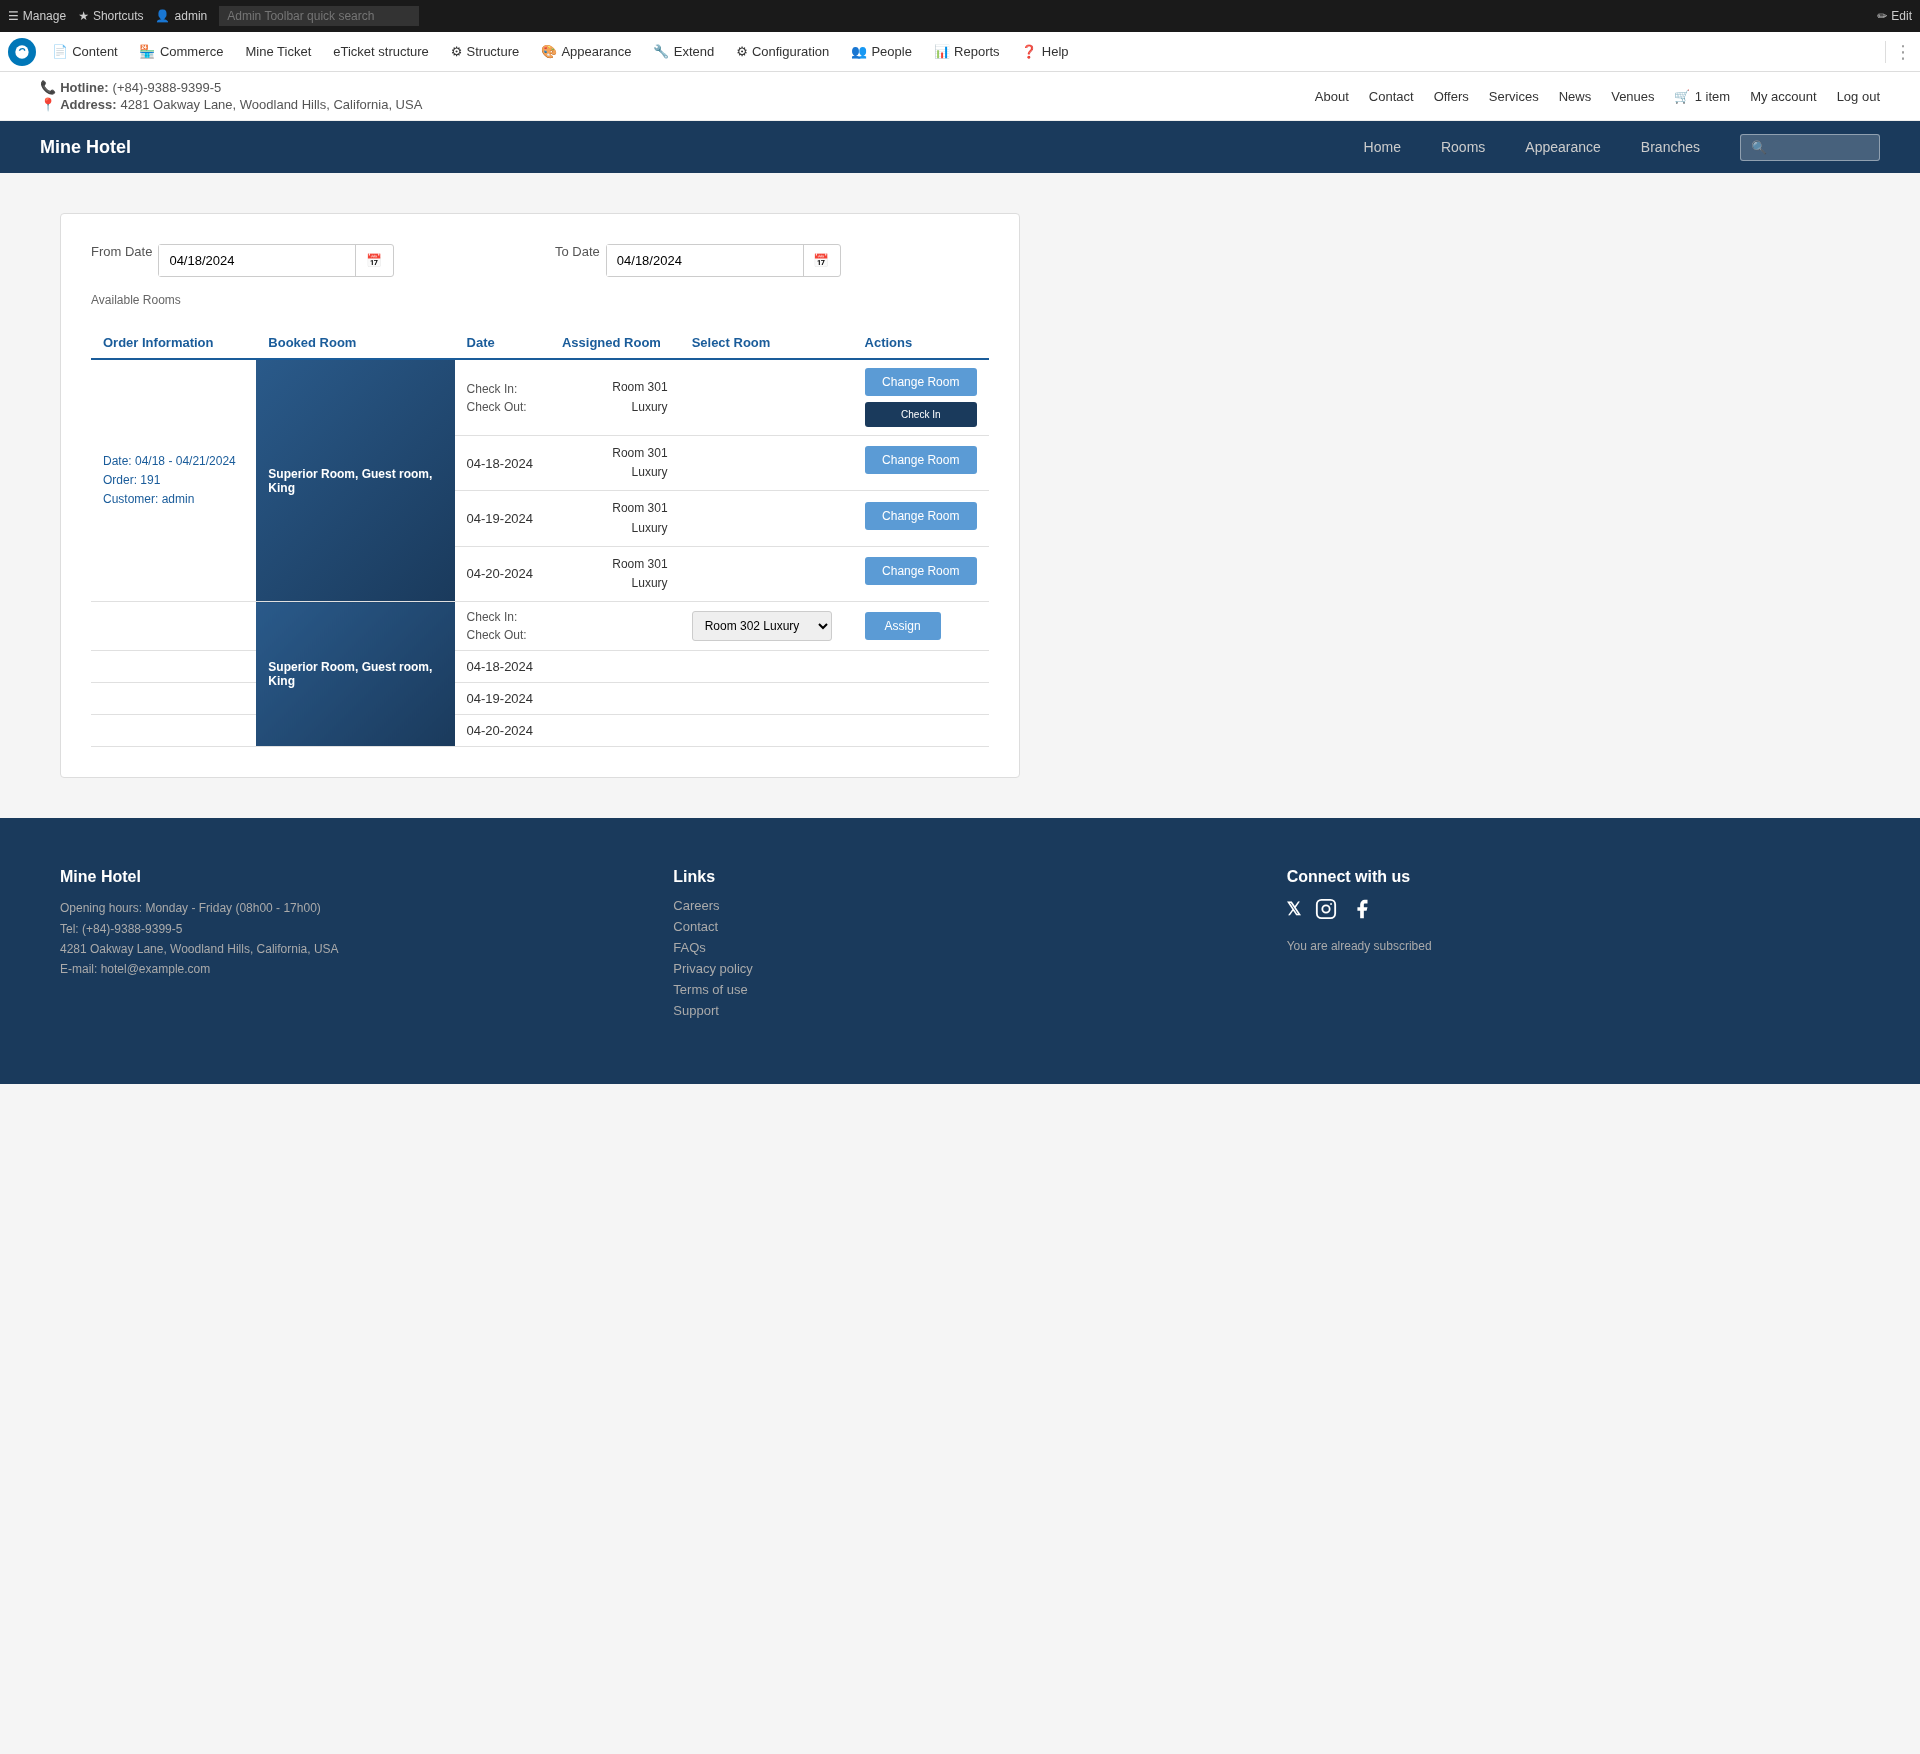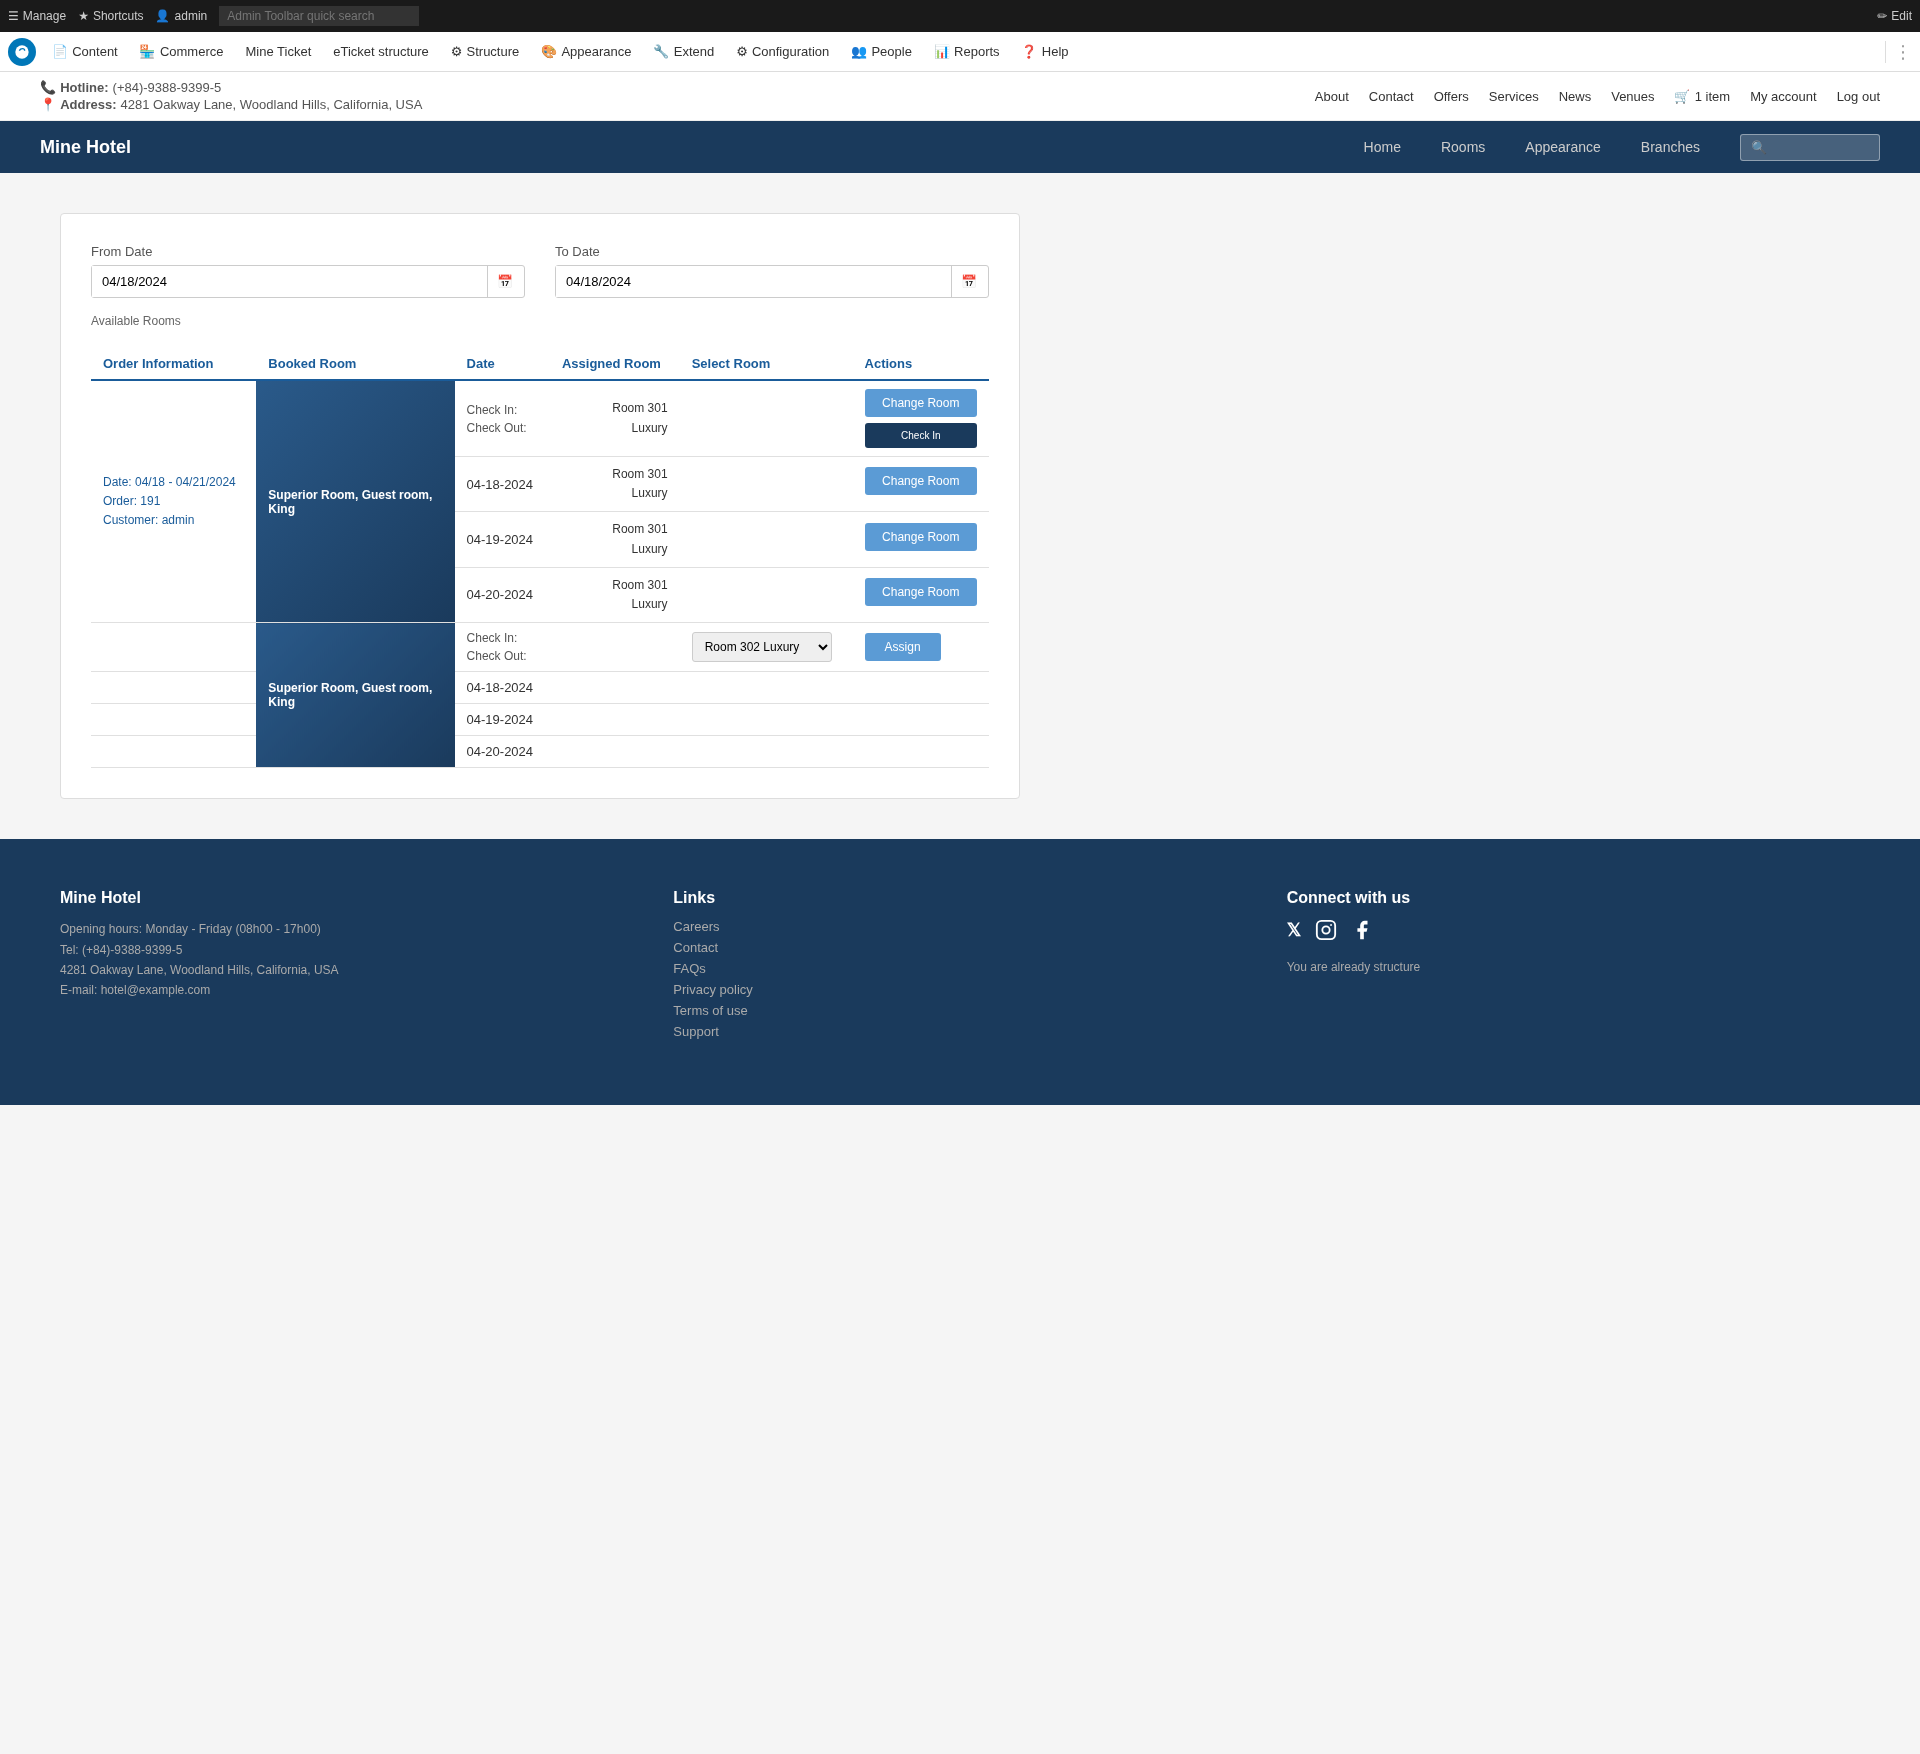--- a/index.html
+++ b/index.html
@@ -191,7 +191,6 @@
     }
     .date-field {
       display: flex;
-      flex-direction: column;
       gap: 6px;
       flex: 1;
     }

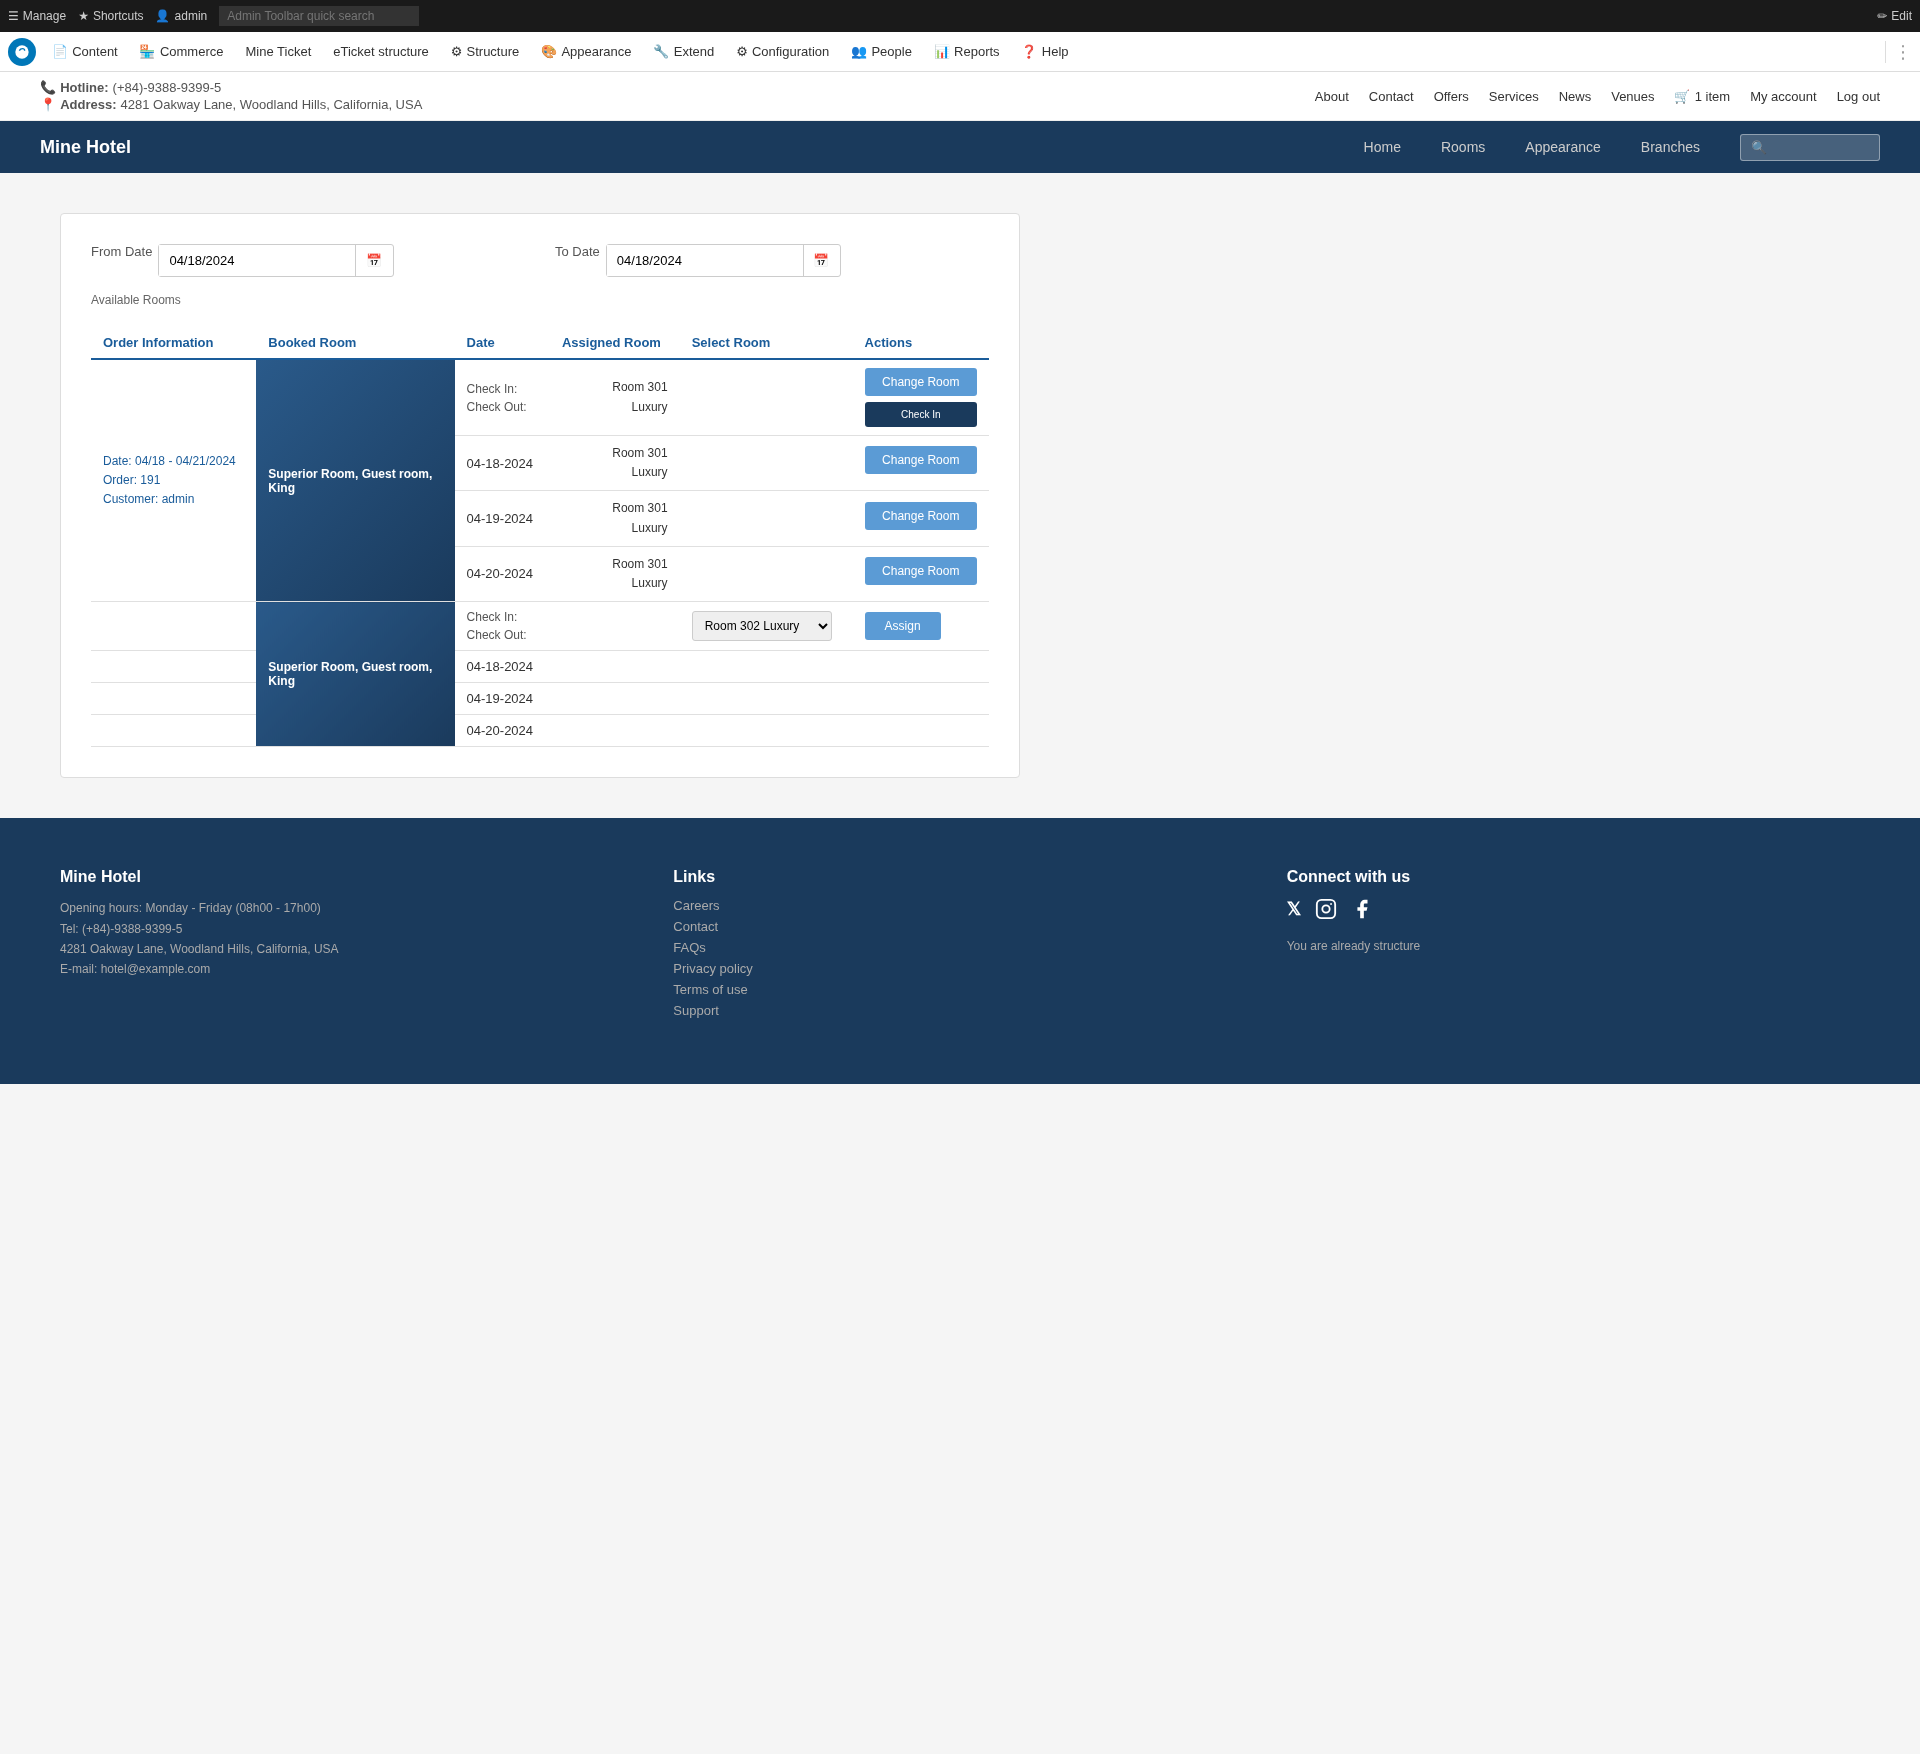--- a/index.html
+++ b/index.html
@@ -676,7 +676,7 @@
           </svg>
         </span>
       </div>
-      <div class="subscribed-text">You are already structure</div>
+      <div class="subscribed-text">You are already subscribed</div>
     </div>
   </div>
 </div>

